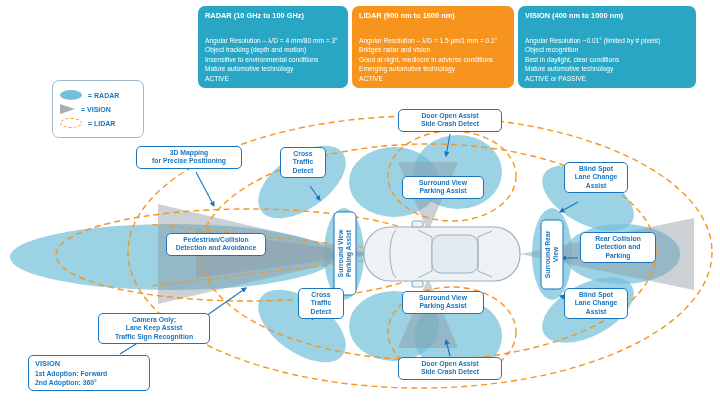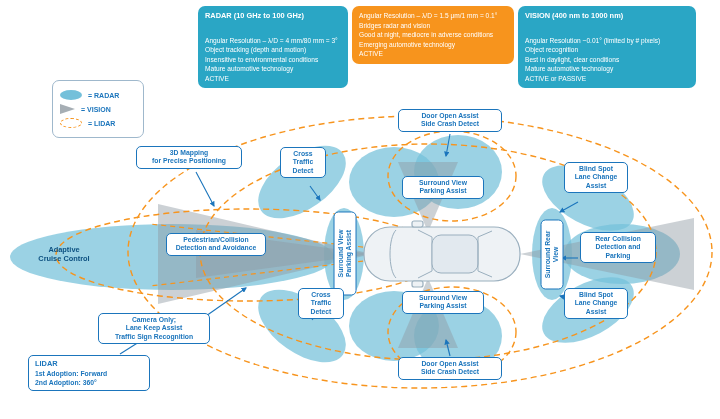--- a/index.html
+++ b/index.html
@@ -116,6 +116,7 @@
   </div>
 
   <div class="infobox lidar">
+    <div class="title">LIDAR (900 nm to 1600 nm)</div>
     <div>Angular Resolution – λ/D = 1.5 μm/1 mm = 0.1°</div>
     <div>Bridges radar and vision</div>
     <div>Good at night, mediocre in adverse conditions</div>

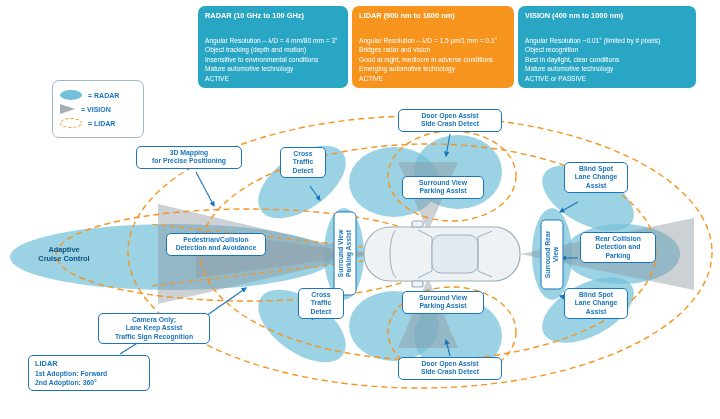--- a/index.html
+++ b/index.html
@@ -161,8 +161,6 @@
 Lane Change
 Assist</div>
 
-  <div class="plain-label" style="left:26px; top:245px; width:76px;">Adaptive
-Cruise Control</div>
   <div class="callout" style="left:166px; top:233px; width:100px;">Pedestrian/Collision
 Detection and Avoidance</div>
   <div class="callout vertical" style="left:303px; top:242px; width:84px;">Surround View

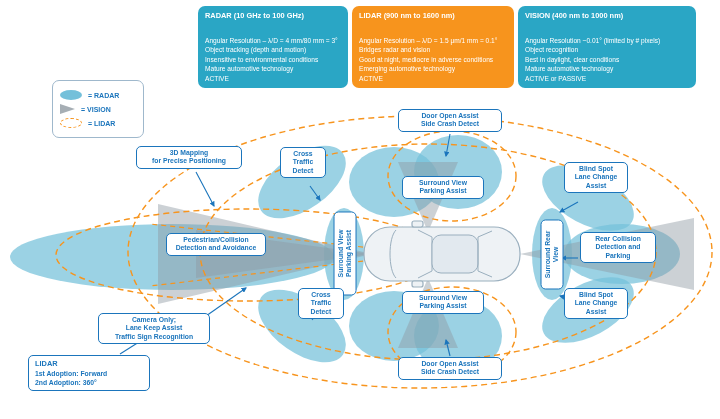--- a/index.html
+++ b/index.html
@@ -186,7 +186,7 @@
 Side Crash Detect</div>
 
   <div class="note-box" style="left:28px; top:355px; width:122px;">
-    <div class="title">LIDAR</div>
+    <div class="title">VISION</div>
     <div class="nline">1st Adoption: Forward</div>
     <div class="nline">2nd Adoption: 360°</div>
   </div>

